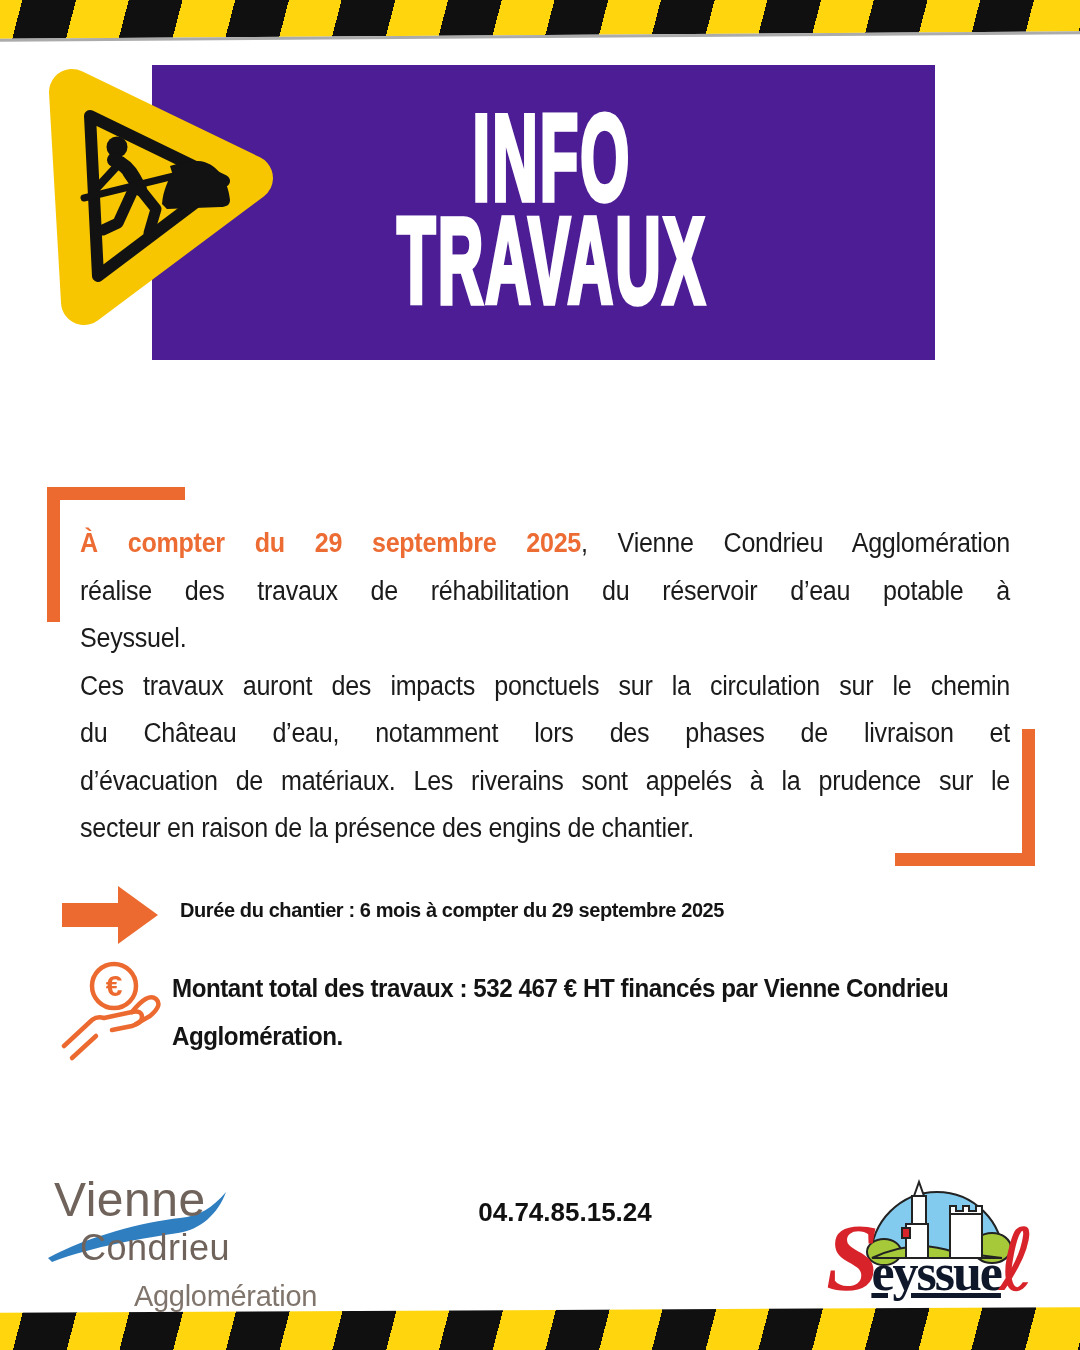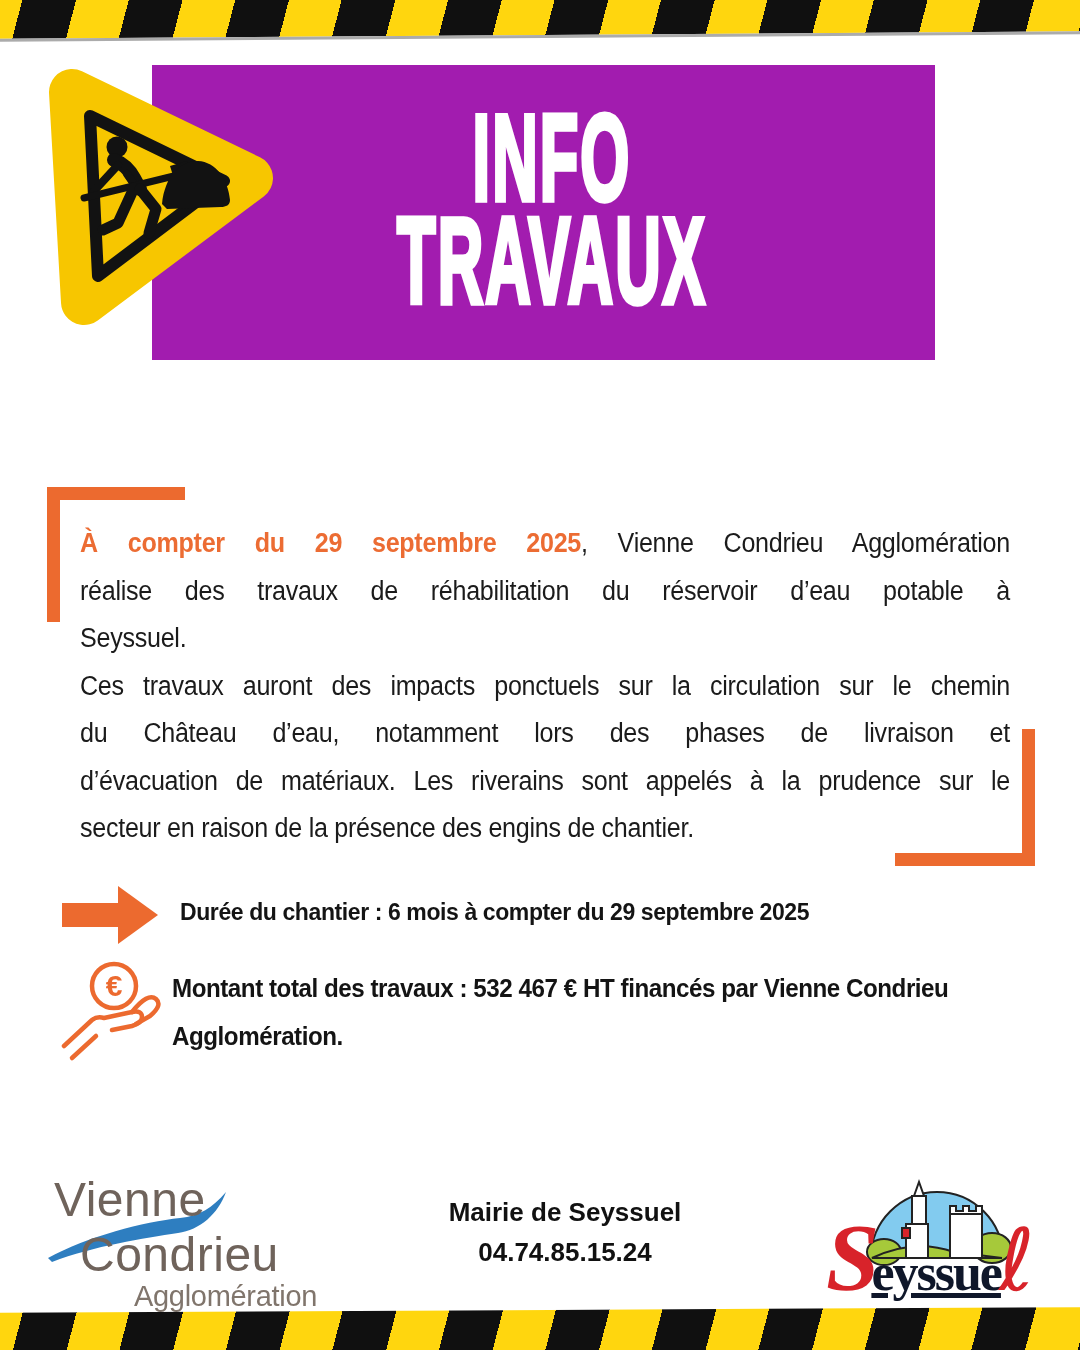--- a/index.html
+++ b/index.html
@@ -13,7 +13,7 @@
   .tape-bottom{bottom:-4px;height:44px;transform:rotate(-0.3deg);}
 
   
-  .banner{position:absolute;left:152px;top:65px;width:783px;height:295px;background:#a21caf;}
+  .banner{position:absolute;left:152px;top:65px;width:783px;height:295px;background:#4c1d95;}
   .banner-title{position:absolute;left:0;top:41px;width:783px;text-align:center;padding-left:17px;
         box-sizing:border-box;color:#ffffff;font-weight:bold;font-size:90px;line-height:76px;
         letter-spacing:3px;transform:scale(0.70,1.36);transform-origin:400px 0;

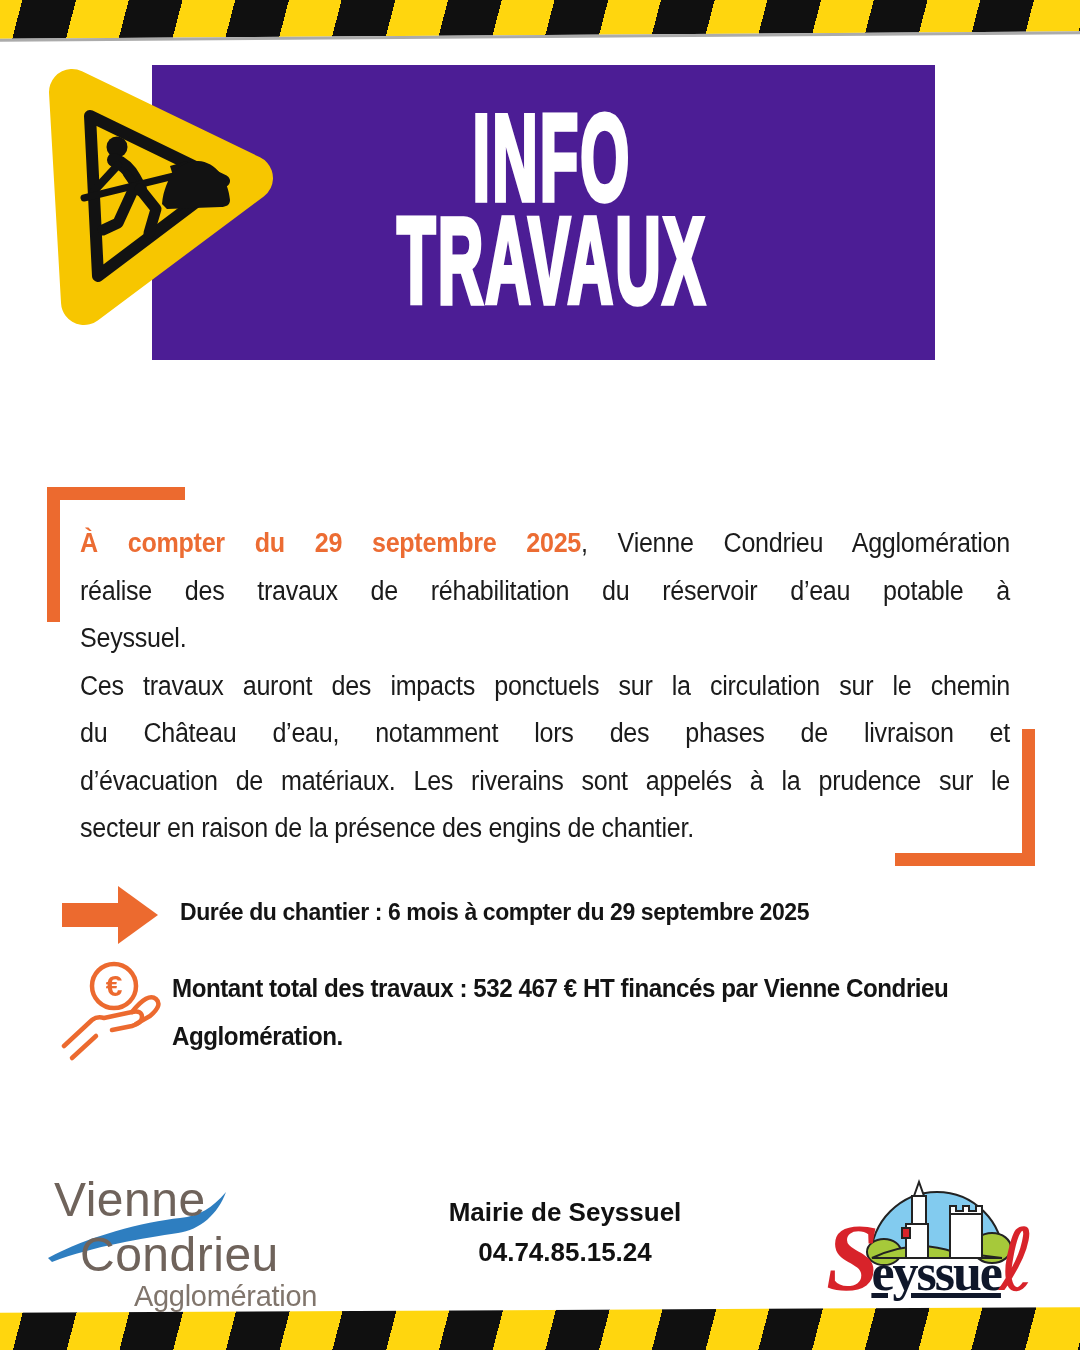--- a/index.html
+++ b/index.html
@@ -38,7 +38,7 @@
 
   
   .arrow-icon{position:absolute;left:62px;top:886px;width:96px;height:58px;}
-  .duration{position:absolute;left:180px;top:899px;font-size:23px;font-weight:bold;
+  .duration{position:absolute;left:180px;top:899px;font-size:20px;font-weight:bold;
         color:#141414;letter-spacing:-0.4px;white-space:nowrap;}
   .eurohand{position:absolute;left:56px;top:950px;width:118px;height:118px;}
   .cost{position:absolute;left:172px;top:964px;width:1000px;transform:scaleX(0.93);

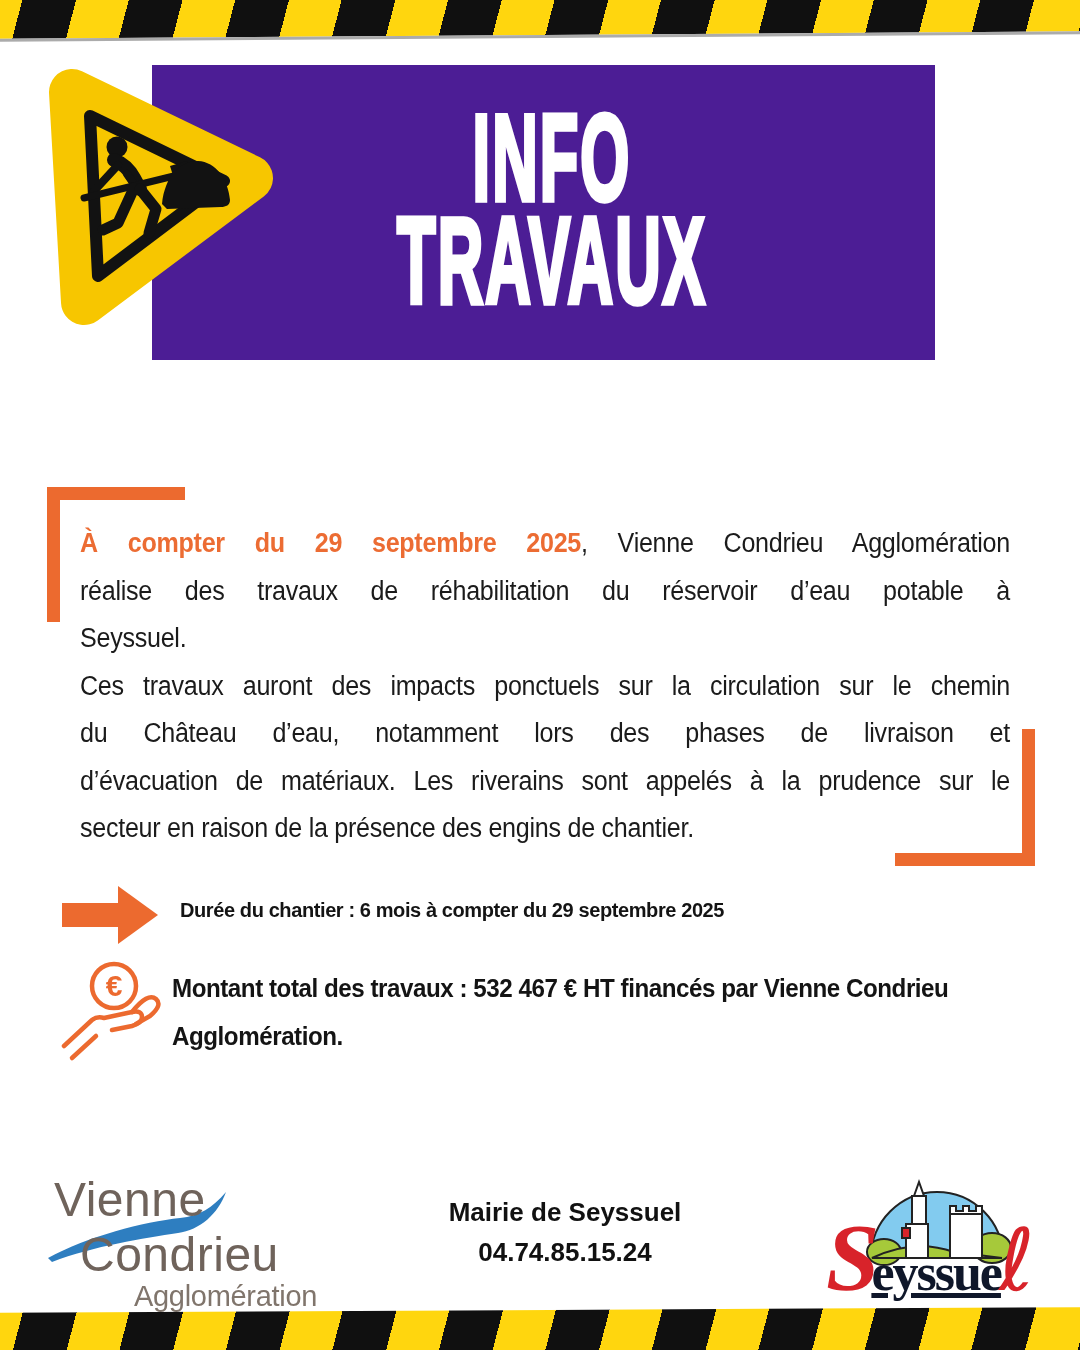--- a/index.html
+++ b/index.html
@@ -135,7 +135,6 @@
   </div>
 
   <div class="contact">
-    <div>Mairie de Seyssuel</div>
     <div>04.74.85.15.24</div>
   </div>
 

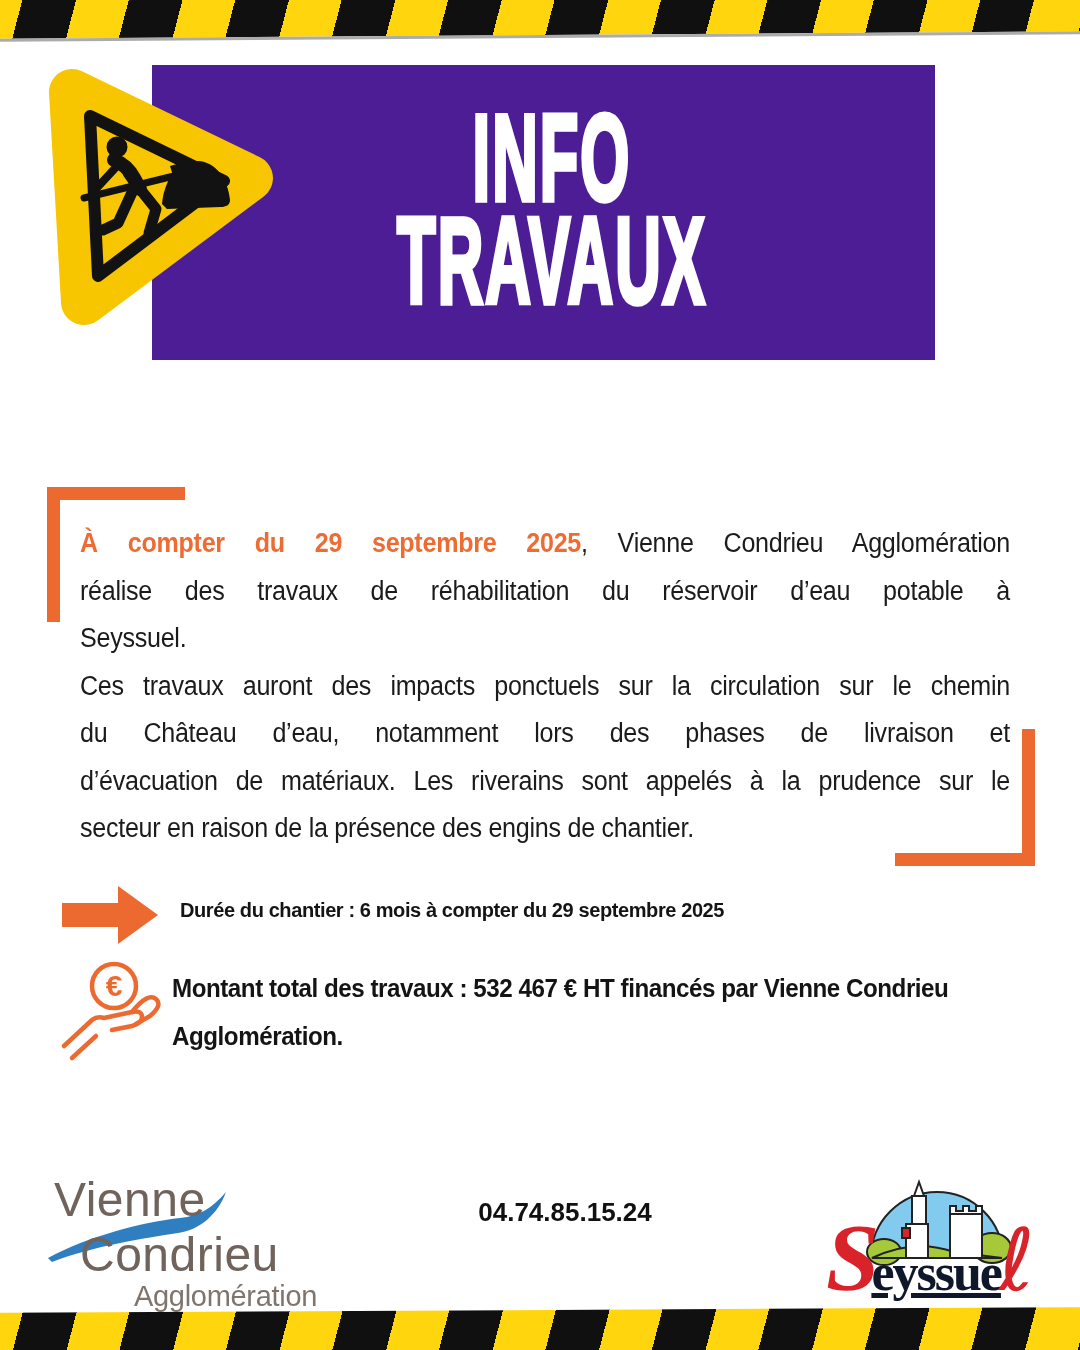--- a/index.html
+++ b/index.html
@@ -48,7 +48,7 @@
   
   .vclogo{position:absolute;left:48px;top:1172px;width:250px;height:140px;color:#6F635B;text-align:right;}
   .vc-l1{position:absolute;left:6px;top:0;font-size:48px;letter-spacing:0.5px;}
-  .vc-l2{position:absolute;left:32px;top:55px;font-size:48px;letter-spacing:0.5px;}
+  .vc-l2{position:absolute;left:32px;top:55px;font-size:36px;letter-spacing:0.5px;}
   .vc-l3{position:absolute;left:86px;top:108px;font-size:29px;color:#80756C;letter-spacing:-0.3px;}
   .vc-swoosh{position:absolute;left:0;top:0;width:240px;height:120px;}
 

